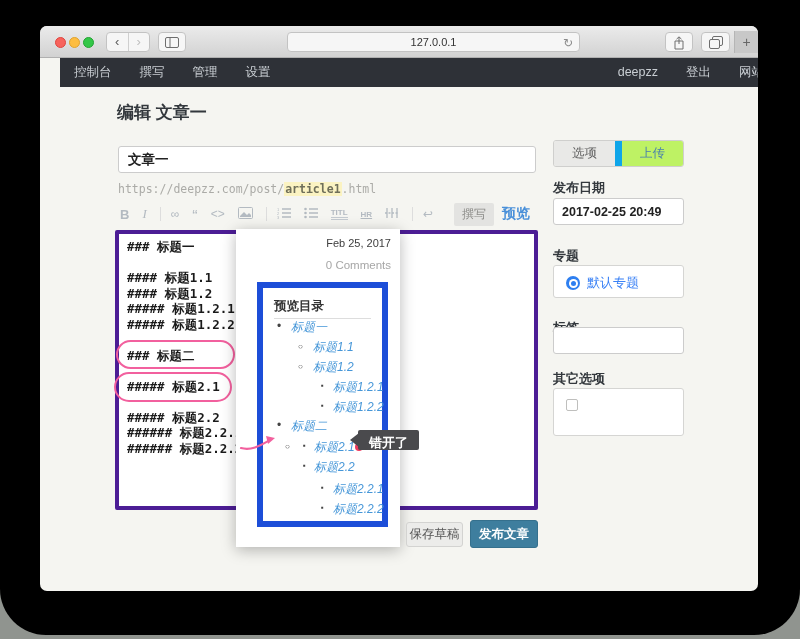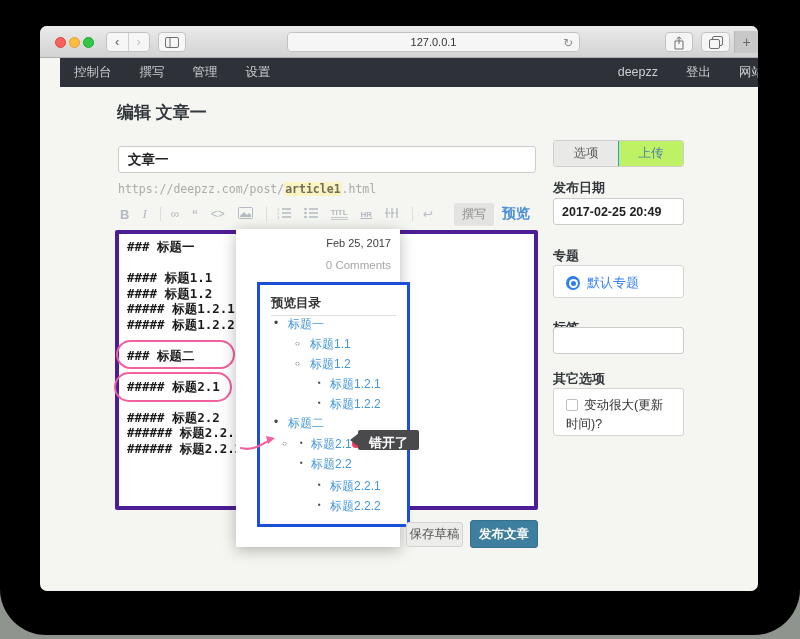--- a/index.html
+++ b/index.html
@@ -103,7 +103,7 @@
   .seg { position:absolute; left:513px; top:114px; width:131px; height:27px; display:flex;
          border:1px solid #cfcfcd; border-radius:3px; overflow:hidden; font-size:12.5px; }
   .seg-cell { flex:1; text-align:center; line-height:25px; background:#bef264; color:#4a7fae; cursor:pointer; }
-  .seg-cell.active { background:#e9e9e7; color:#5c5c5c; border-right:1px solid #0ea5e9; }
+  .seg-cell.active { background:#e9e9e7; color:#5c5c5c; border-right:7px solid #0ea5e9; }
   .side-label { position:absolute; left:513px; font-size:13px; font-weight:bold; color:#33383d; }
   .side-input { position:absolute; left:513px; width:131px; height:27px; background:#fff; border:1px solid #ccc;
                 border-radius:3px; font-size:12.5px; font-weight:bold; color:#222; padding:0 8px; font-family:inherit; }

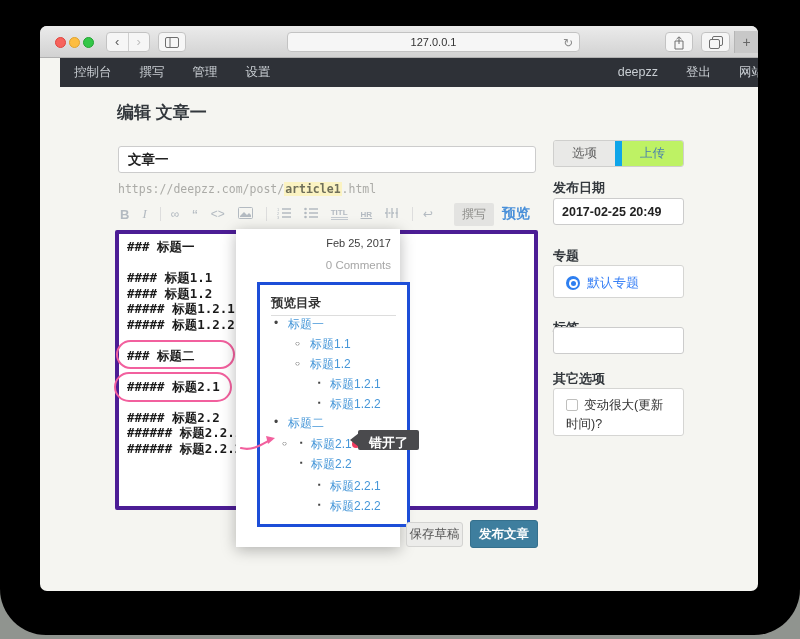--- a/index.html
+++ b/index.html
@@ -73,8 +73,8 @@
            box-shadow:0 3px 14px rgba(0,0,0,.28); }
   .pop-date { position:absolute; right:9px; top:8px; font-size:11px; color:#3d3d3d; }
   .pop-comments { position:absolute; right:9px; top:30px; font-size:11.5px; color:#a6a6a6; }
-  .toc-box { position:absolute; left:21px; top:53px; width:153px; height:245px; background:#fff;
-             border:3px solid #1d4ed8; }
+  .toc-box { position:absolute; left:21px; top:53px; width:131px; height:245px; background:#fff;
+             border:6px solid #1d4ed8; }
   .toc-title { position:absolute; left:11px; top:10px; font-size:12.5px; font-weight:bold; color:#333; }
   .toc-rule { position:absolute; left:11px; right:11px; top:30px; height:1px; background:#ddd; }
   .toc-row { position:absolute; height:18px; font-size:12px; white-space:nowrap; }

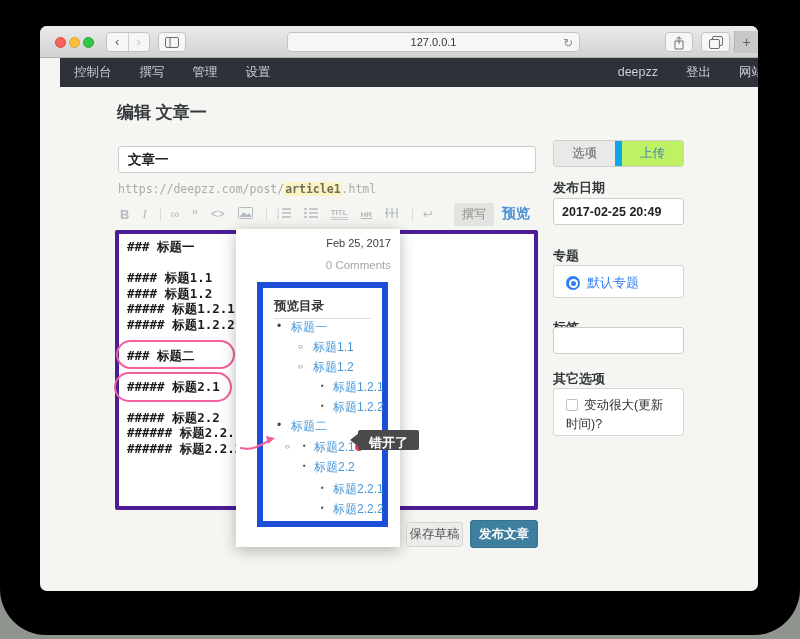--- a/index.html
+++ b/index.html
@@ -83,7 +83,7 @@
   .b-disc { font-size:12px; top:1px; }
   .b-circle { font-size:8px; top:4px; }
   .b-square { font-size:8px; top:3px; }
-  .toc-link { position:absolute; top:1px; }
+  .toc-link { position:absolute; top:1px;font-style:italic; }
   .red-dot { position:absolute; width:8px; height:8px; border-radius:50%; background:#ef3b5f; top:5px; }
 
   

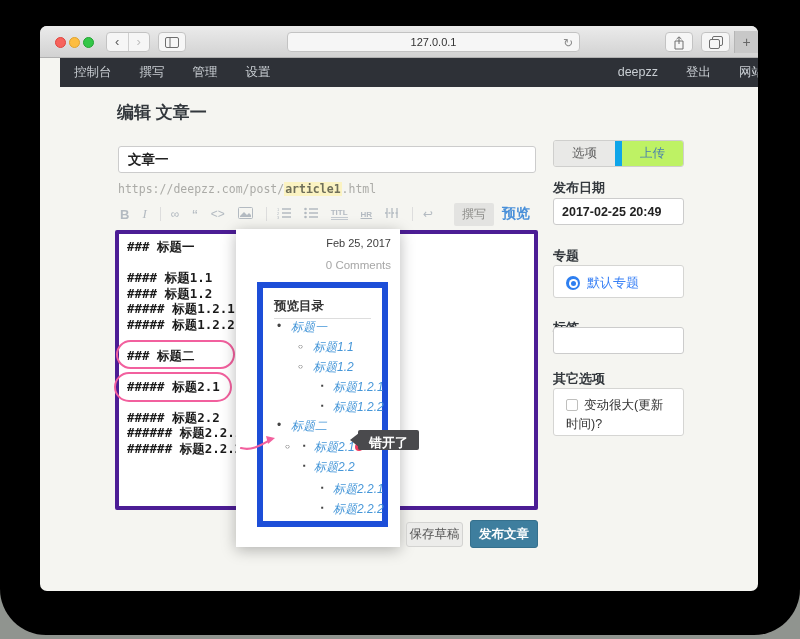--- a/index.html
+++ b/index.html
@@ -346,7 +346,7 @@
     <div class="side-label" style="top:344px;">其它选项</div>
     <div class="side-box" style="top:362px;height:48px;">
       <div class="chk-text">
-        <span class="checkbox"></span><span>变动很大(更新时间)?</span>
+        <span class="checkbox"></span>
       </div>
     </div>
 

